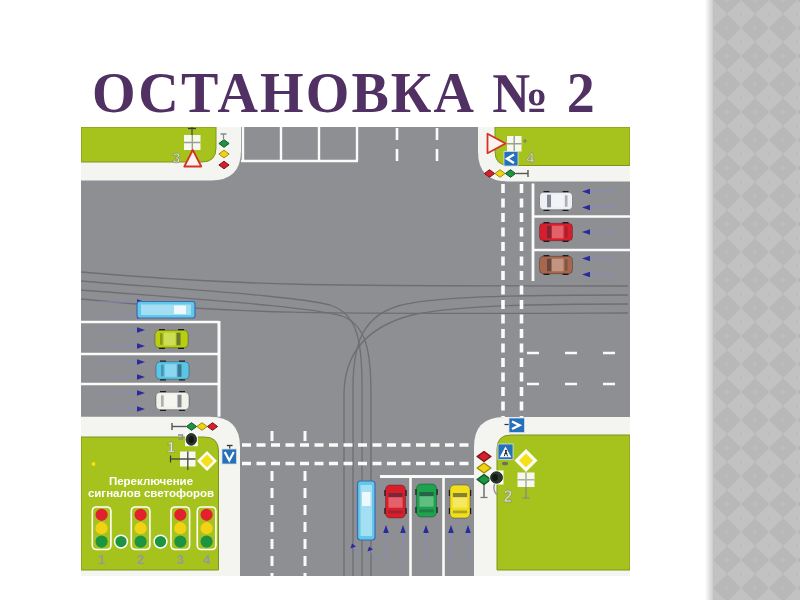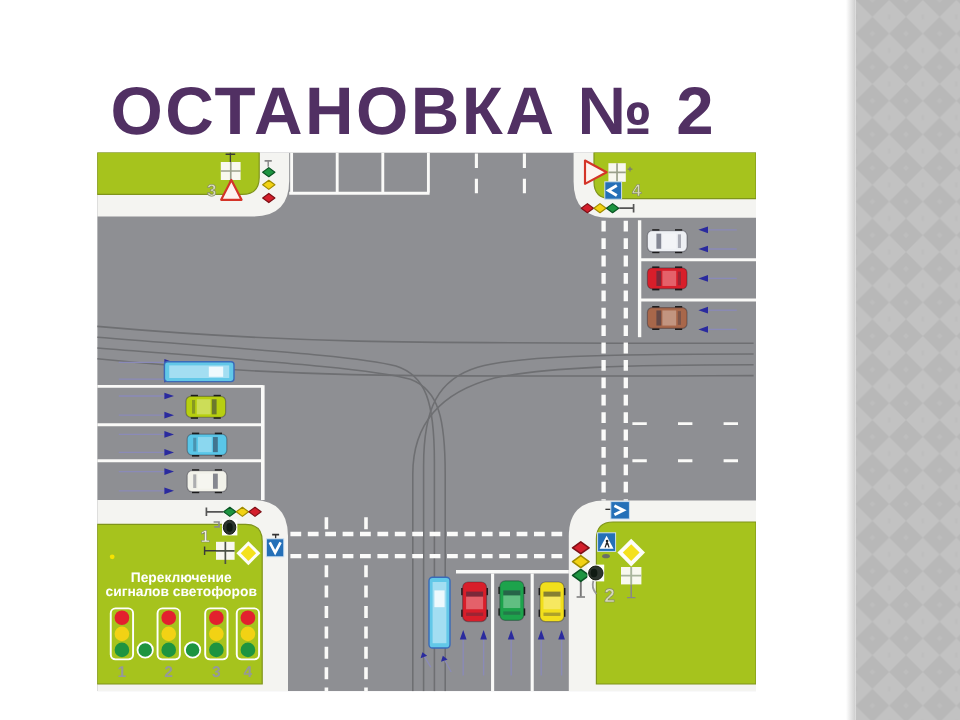--- a/index.html
+++ b/index.html
@@ -4,7 +4,7 @@
 <style>
 html,body{margin:0;padding:0;width:800px;height:600px;background:#ffffff;overflow:hidden}
 body{font-family:"Liberation Sans",sans-serif;position:relative}
-.title{position:absolute;left:92px;top:64.5px;font-family:Liberation Sans, sans-serif;font-weight:bold;font-size:56px;line-height:56px;color:#513063;letter-spacing:2.1px;white-space:nowrap}
+.title{position:absolute;left:92px;top:64.5px;font-family:Liberation Serif, serif;font-weight:bold;font-size:56px;line-height:56px;color:#513063;letter-spacing:2.1px;white-space:nowrap}
 .strip{position:absolute;left:713px;top:0;width:87px;height:600px}
 .stripshadow{position:absolute;left:705px;top:0;width:8px;height:600px;background:linear-gradient(to right,rgba(255,255,255,0),#cccccc)}
 .pic{position:absolute;left:81px;top:127px}

